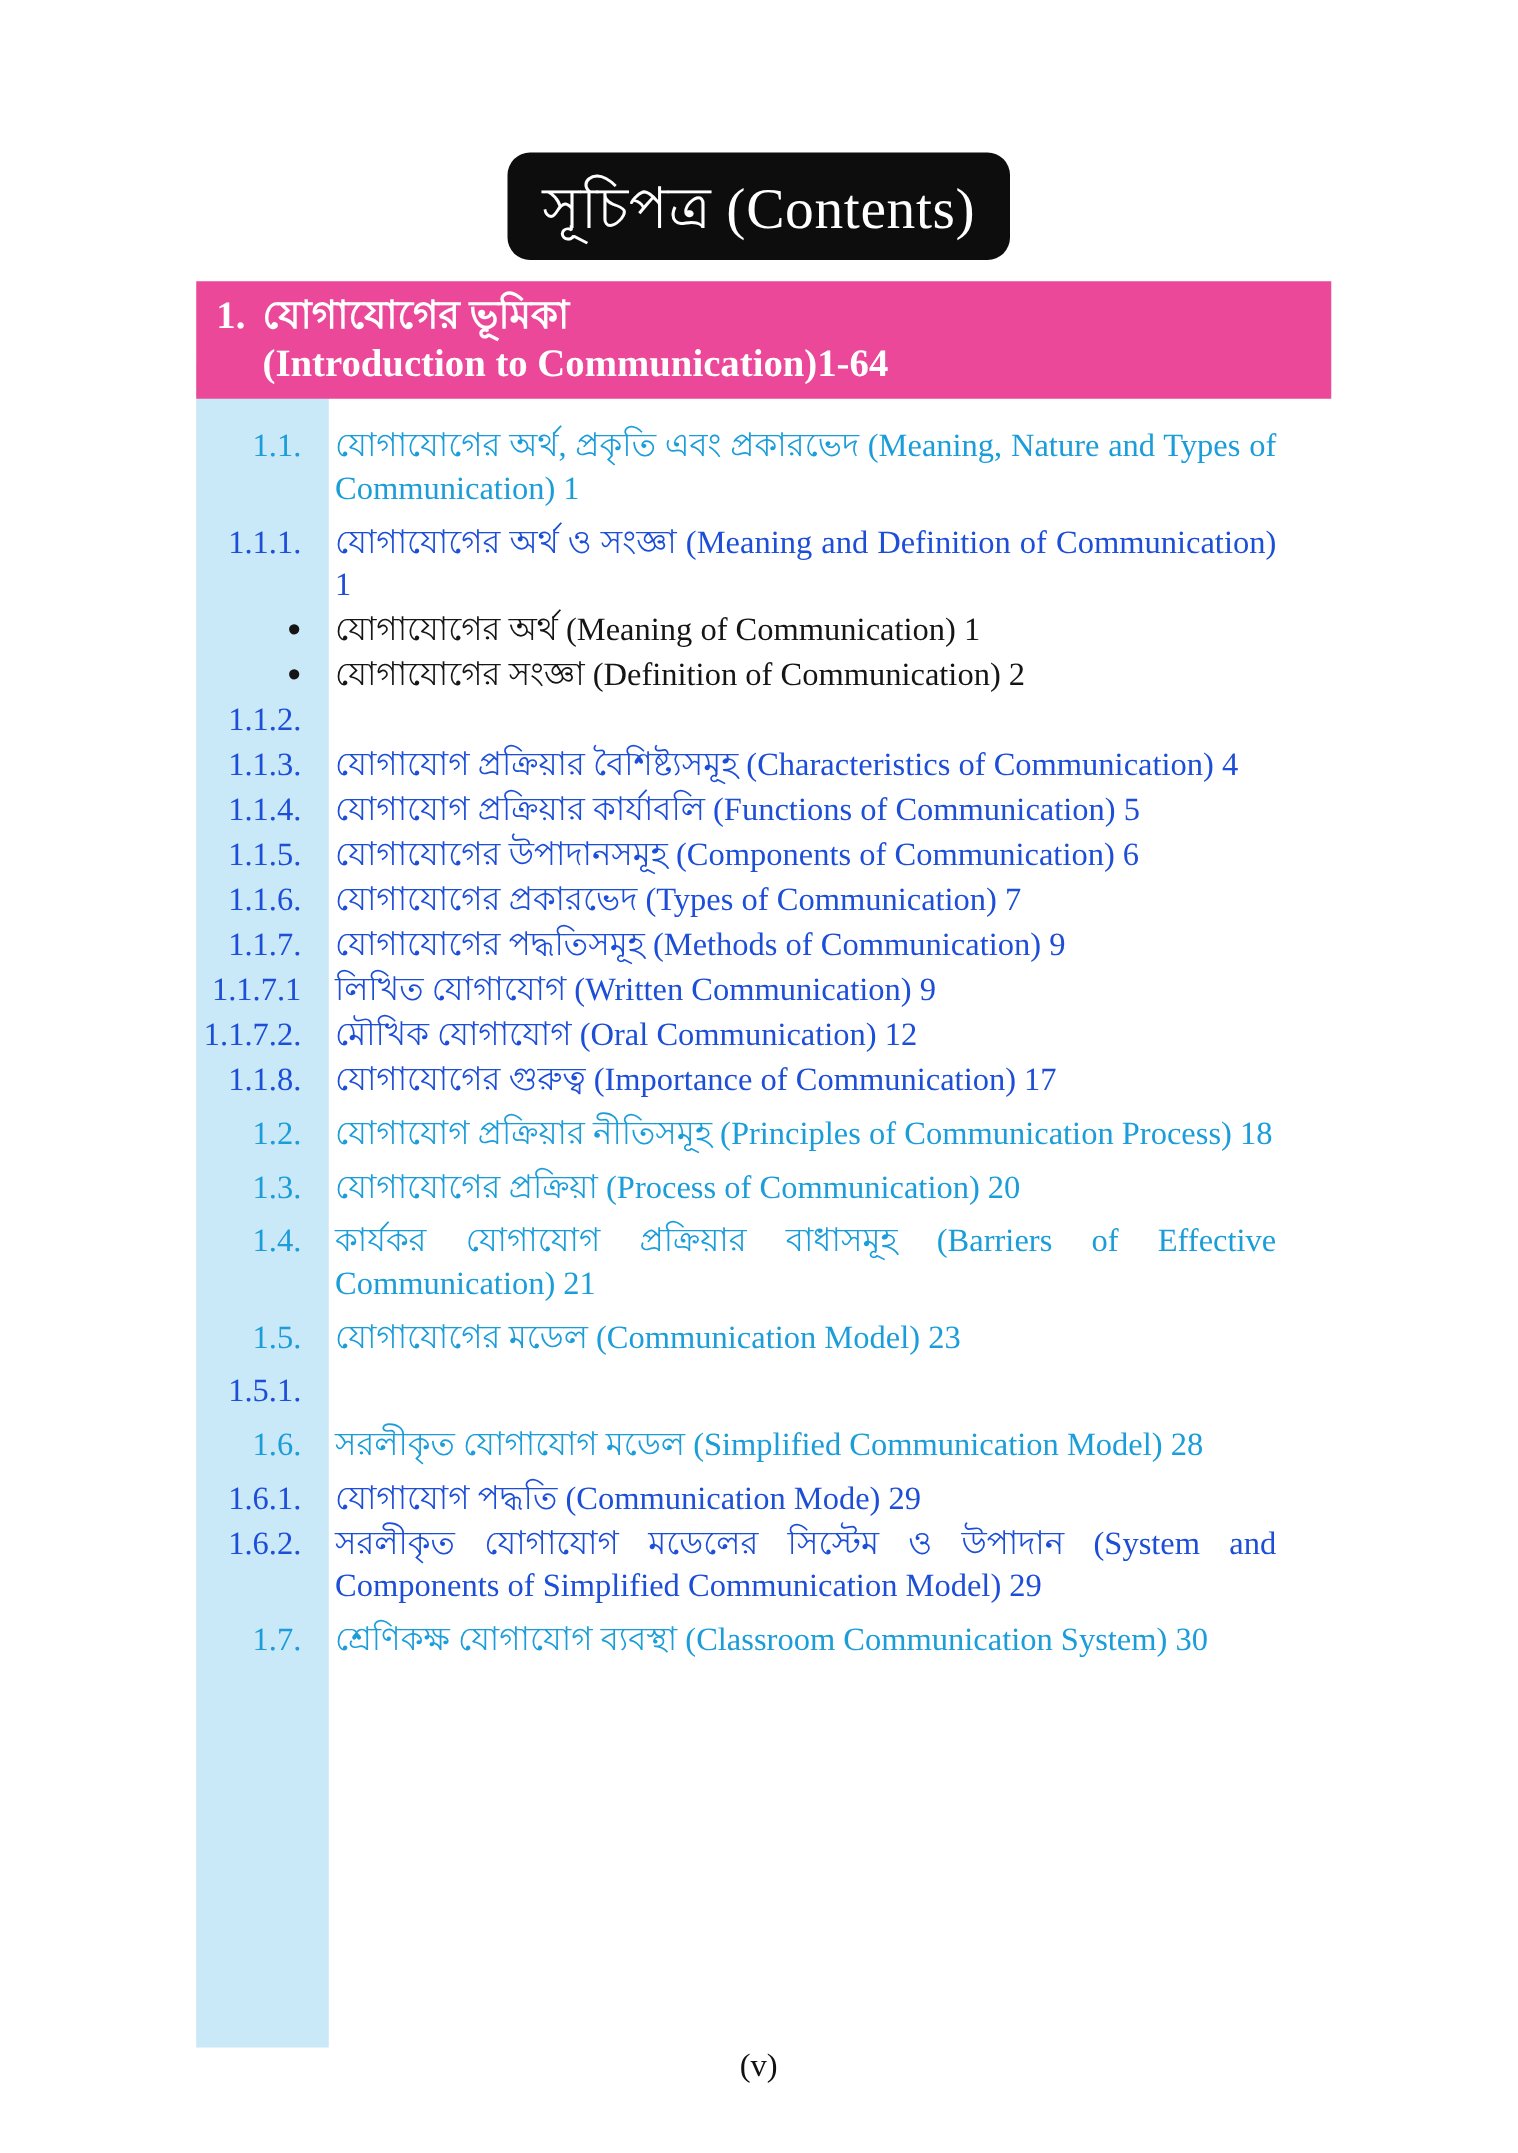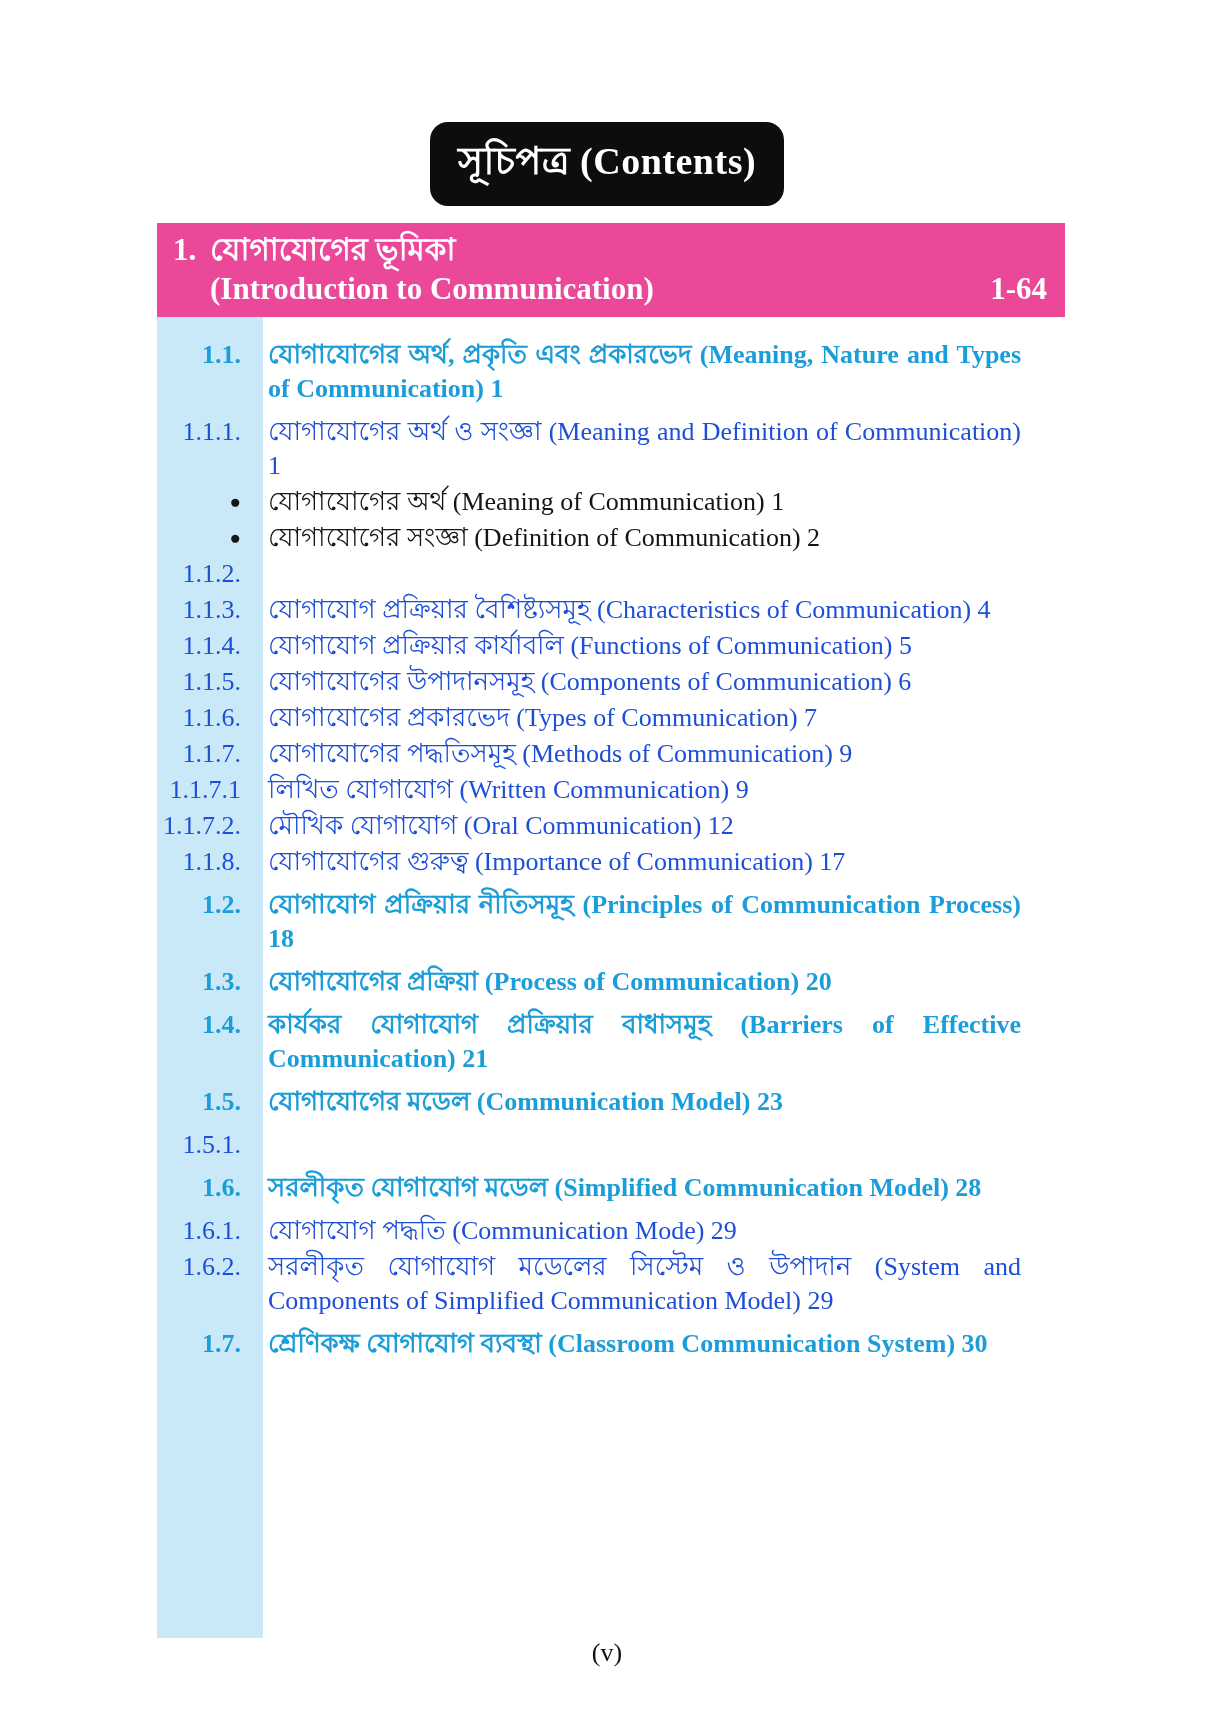--- a/index.html
+++ b/index.html
@@ -23,9 +23,9 @@
     display: inline-block;
     background: #0d0d0d;
     color: #ffffff;
-    font-size: 38px;
-    font-weight: bold;
-    padding: 9px 28px 11px 28px;
+    font-size: 46px;
+    font-weight: normal;
+    padding: 9px 28px 1px 28px;
     border-radius: 18px;
     letter-spacing: 0.5px;
   }

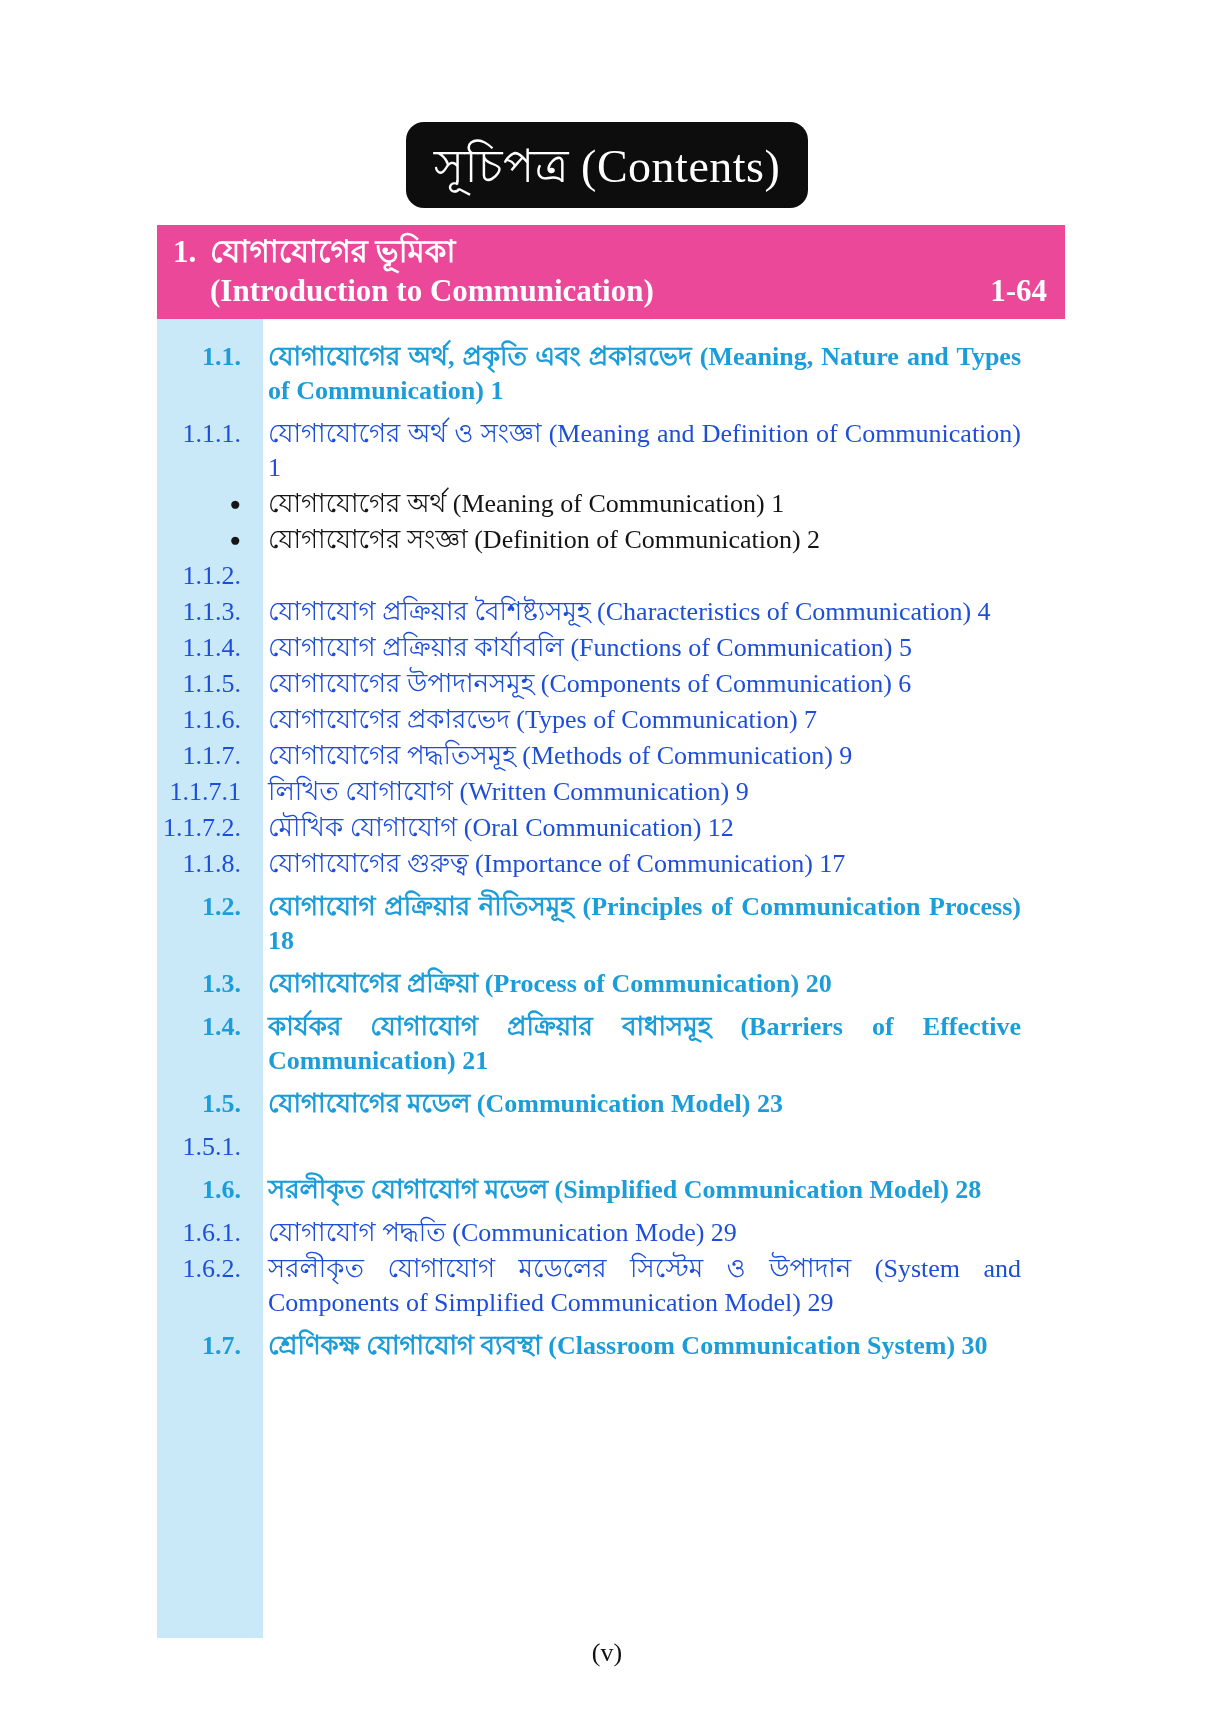--- a/index.html
+++ b/index.html
@@ -44,7 +44,7 @@
   .bar-l1 .ch-num { display: inline-block; min-width: 37px; }
   .bar-l2 {
     display: flex;
-    justify-content: space-between;
+    justify-content: flex-start;
     padding-left: 37px;
   }
   .strip {

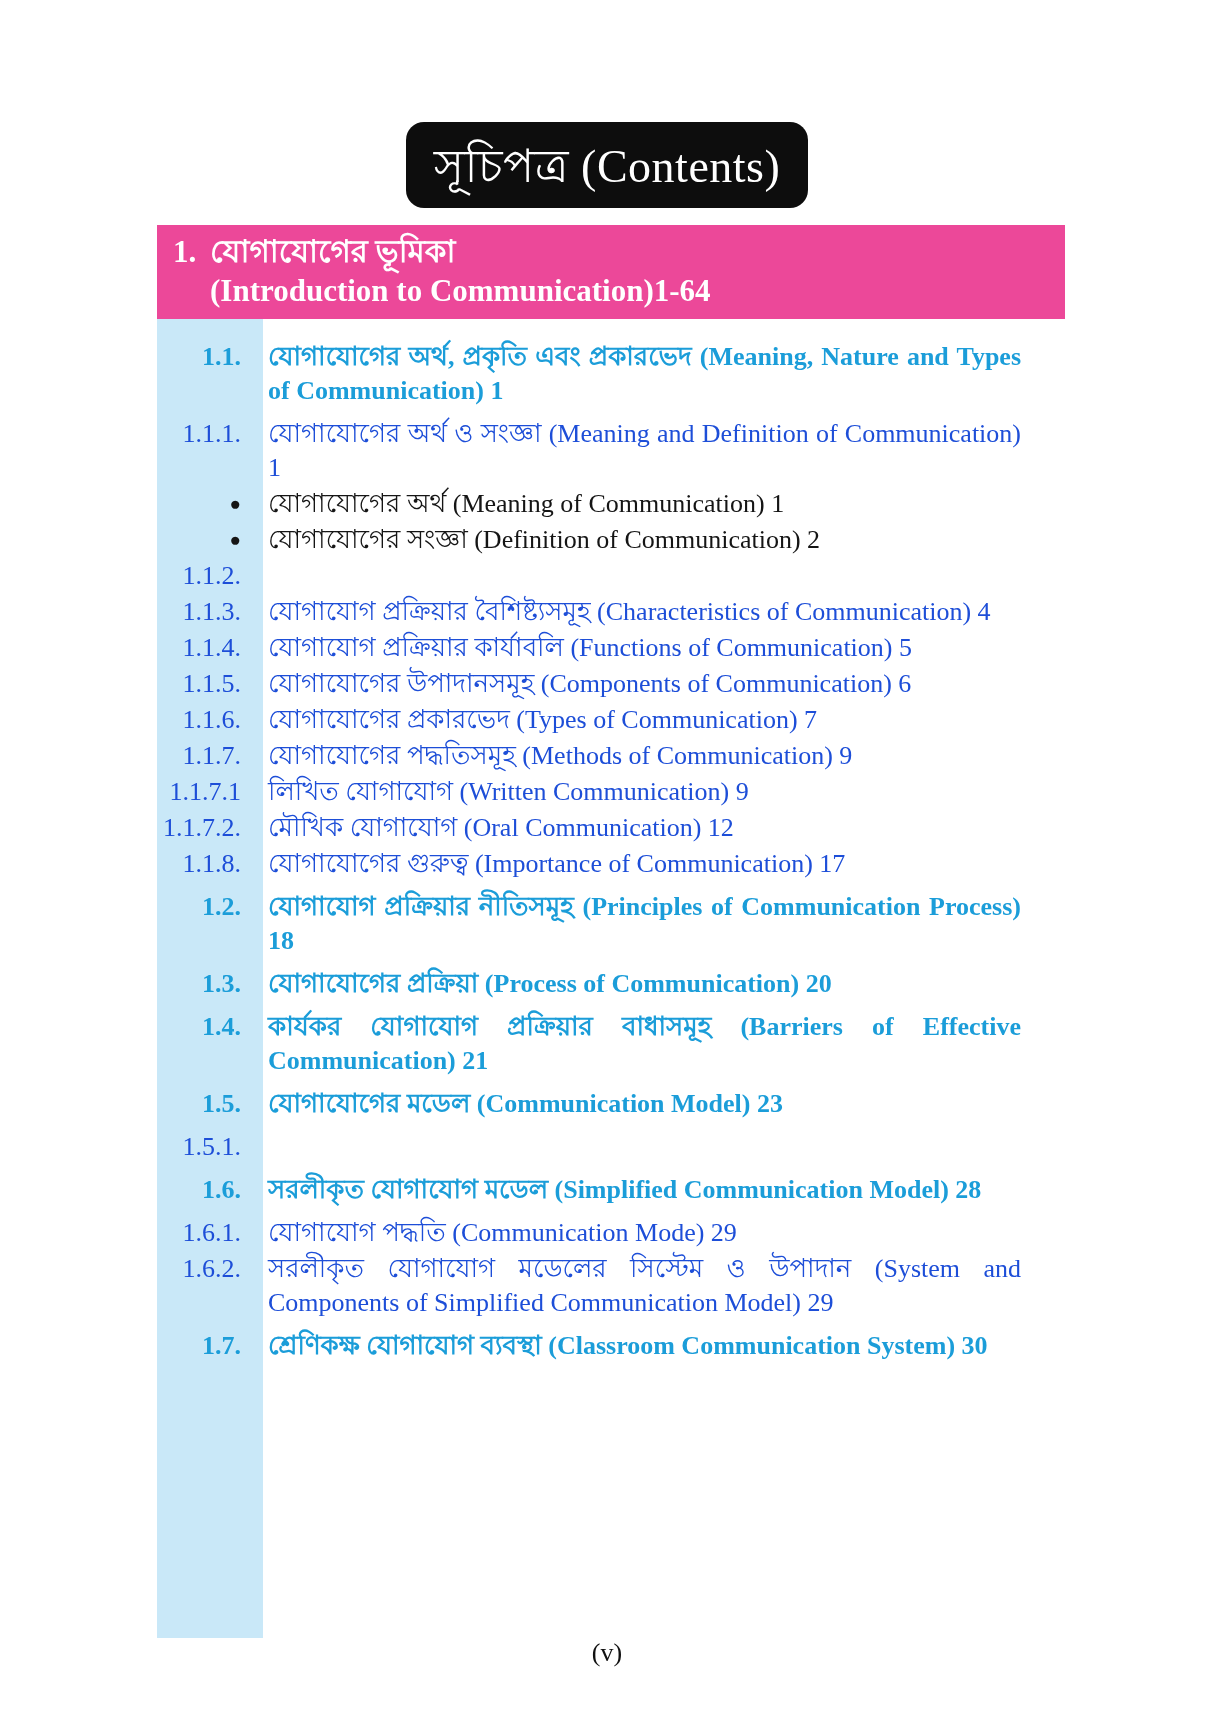--- a/index.html
+++ b/index.html
@@ -78,7 +78,7 @@
     text-align: justify;
   }
   .row.black { color: #1d4ed8; font-weight: normal; }
-  .row.blue  { color: #1b9dd9; font-weight: bold; margin: 9px 0; }
+  .row.blue  { color: #1b9dd9; font-weight: normal; margin: 9px 0; }
   .row.bullet { color: #151515; }
   .row.bullet .num { font-size: 19px; }
   .footer {

